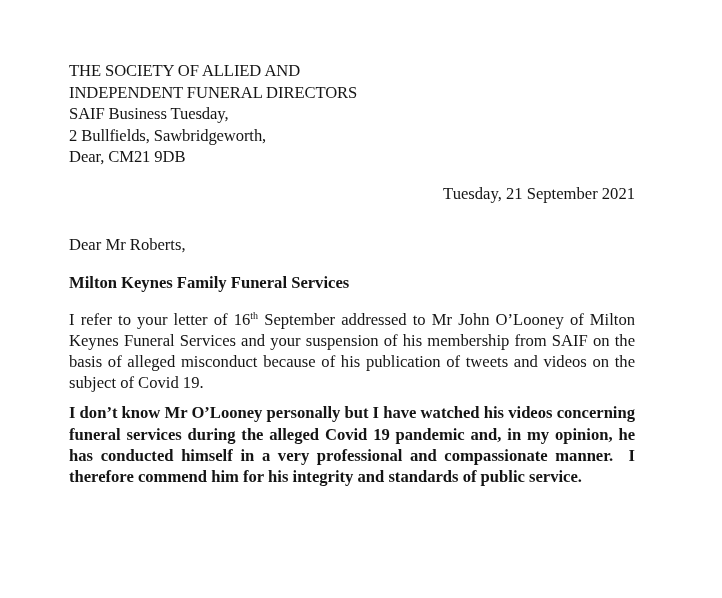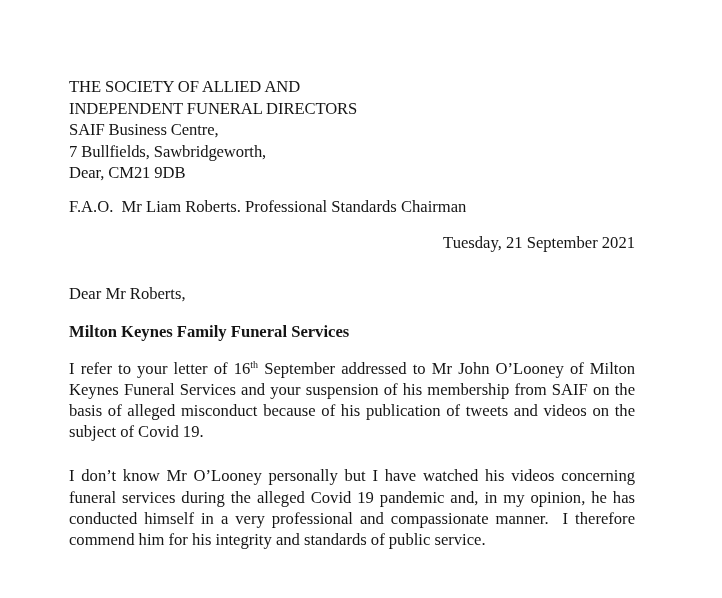--- a/index.html
+++ b/index.html
@@ -19,7 +19,7 @@
     .page {
       position: absolute;
       left: 69px;
-      top: 76px;
+      top: 60px;
       width: 566px;
     }
     .addr-line {

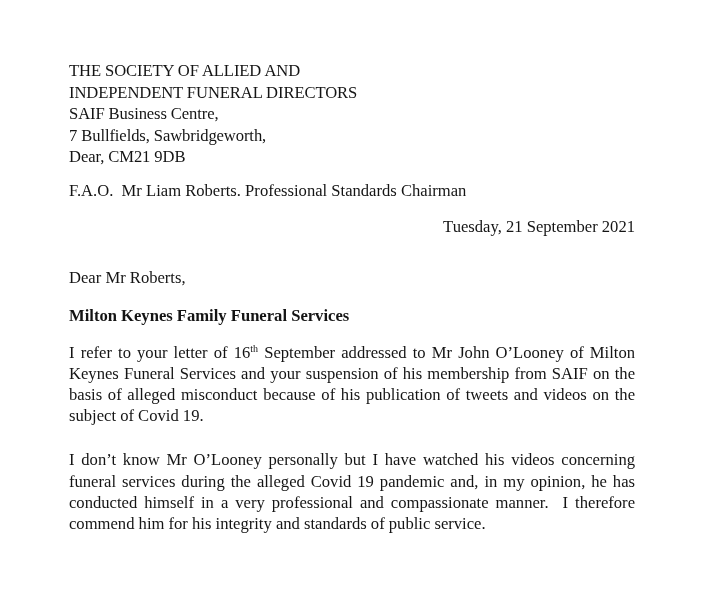--- a/index.html
+++ b/index.html
@@ -66,7 +66,7 @@
   <div>
     <div class="addr-line">THE SOCIETY OF ALLIED AND</div>
     <div class="addr-line">INDEPENDENT FUNERAL DIRECTORS</div>
-    <div class="addr-line">SAIF Business Centre,</div>
+    <div class="addr-line">SAIF Business Tuesday,</div>
     <div class="addr-line">7 Bullfields, Sawbridgeworth,</div>
     <div class="addr-line">Dear, CM21 9DB</div>
   </div>

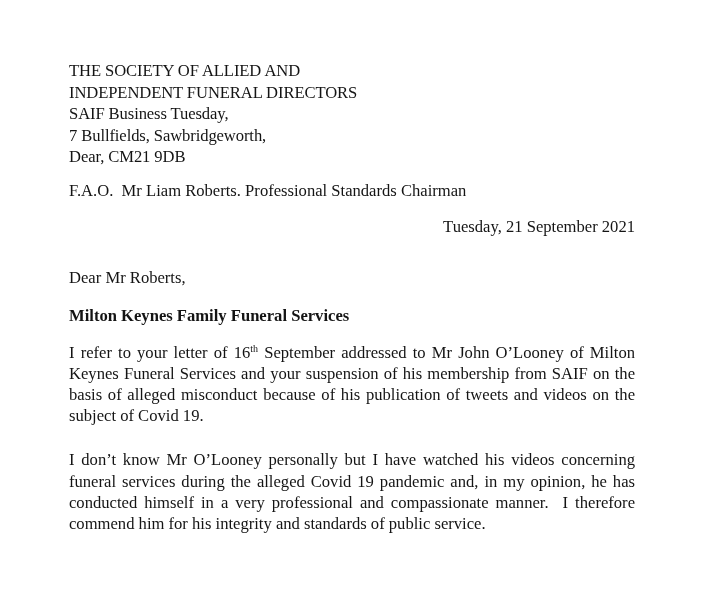--- a/index.html
+++ b/index.html
@@ -67,7 +67,7 @@
     <div class="addr-line">THE SOCIETY OF ALLIED AND</div>
     <div class="addr-line">INDEPENDENT FUNERAL DIRECTORS</div>
     <div class="addr-line">SAIF Business Tuesday,</div>
-    <div class="addr-line">7 Bullfields, Sawbridgeworth,</div>
+    <div class="addr-line">2 Bullfields, Sawbridgeworth,</div>
     <div class="addr-line">Dear, CM21 9DB</div>
   </div>
 

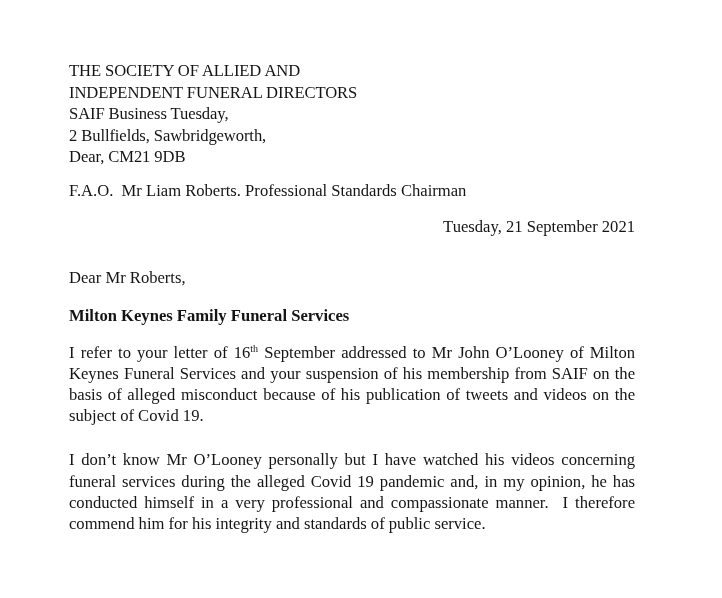--- a/index.html
+++ b/index.html
@@ -71,7 +71,6 @@
     <div class="addr-line">Dear, CM21 9DB</div>
   </div>
 
-  <div class="fao" style="white-space: pre;">F.A.O.  Mr Liam Roberts. Professional Standards Chairman</div>
 
   <div class="date">Tuesday, 21 September 2021</div>
 

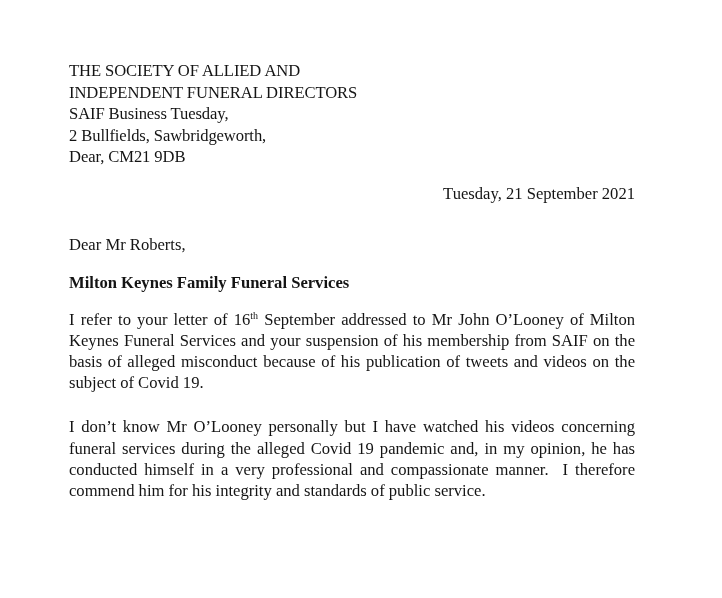--- a/index.html
+++ b/index.html
@@ -52,7 +52,7 @@
       text-align: justify;
       line-height: 21.2px;
     }
-    .para.tight { margin-top: 23px; }
+    .para.tight { margin-top: 9px; font-weight: bold; }
     sup {
       font-size: 10px;
       line-height: 0;

